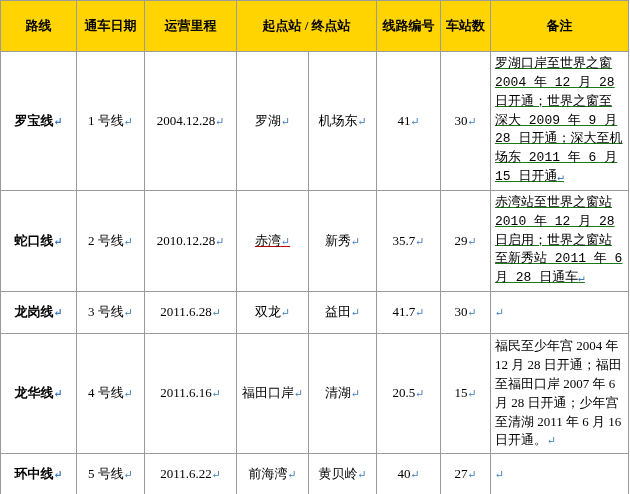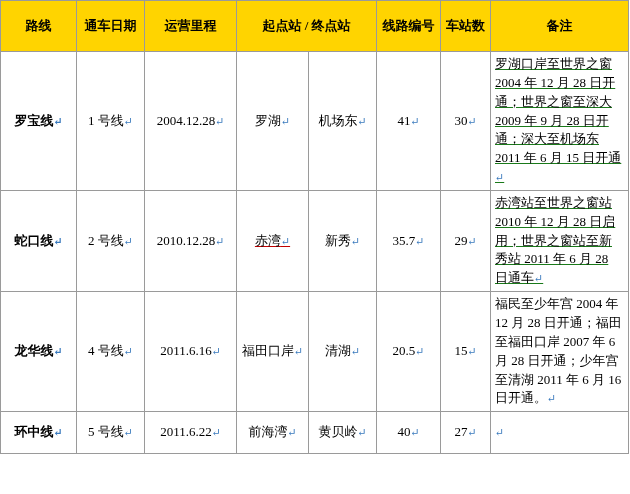--- a/index.html
+++ b/index.html
@@ -74,7 +74,7 @@
   .r-med     { height: 86px; }
   .r-last    { height: 42px; }
   .u-under-red   { text-decoration: underline; text-decoration-color: #c00000; }
-  .u-under-green { text-decoration: underline; text-decoration-color: #1a7a1a; }
+  .u-under-green { text-decoration: underline; text-decoration-color: #1a7a1a; font-family: Liberation Mono, monospace; }
   .remark-empty { text-align: left; }
 </style>
 </head>

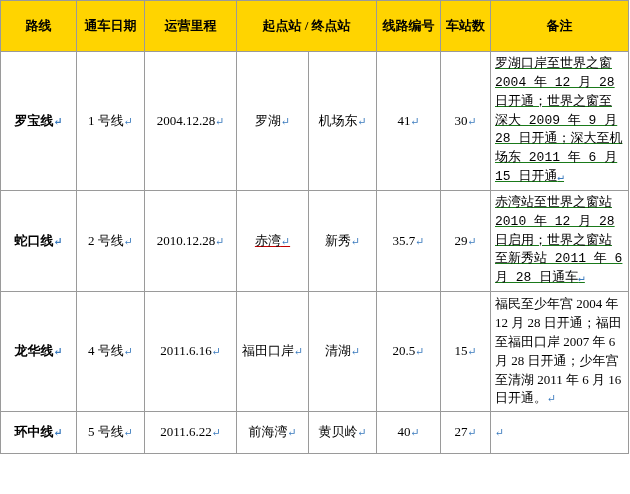--- a/index.html
+++ b/index.html
@@ -124,6 +124,16 @@
         <td class="c-stations">29<span class="pilcrow">↵</span></td>
         <td class="c-remark u-under-green">赤湾站至世界之窗站 2010 年 12 月 28 日启用；世界之窗站至新秀站 2011 年 6 月 28 日通车<span class="pilcrow">↵</span></td>
       </tr>
+      <tr class="r-short">
+        <td class="c-line">龙岗线<span class="pilcrow">↵</span></td>
+        <td class="c-num">3 号线<span class="pilcrow">↵</span></td>
+        <td class="c-date">2011.6.28<span class="pilcrow">↵</span></td>
+        <td class="c-start">双龙<span class="pilcrow">↵</span></td>
+        <td class="c-end">益田<span class="pilcrow">↵</span></td>
+        <td class="c-mileage">41.7<span class="pilcrow">↵</span></td>
+        <td class="c-stations">30<span class="pilcrow">↵</span></td>
+        <td class="c-remark remark-empty"><span class="pilcrow">↵</span></td>
+      </tr>
       <tr class="r-med">
         <td class="c-line">龙华线<span class="pilcrow">↵</span></td>
         <td class="c-num">4 号线<span class="pilcrow">↵</span></td>

